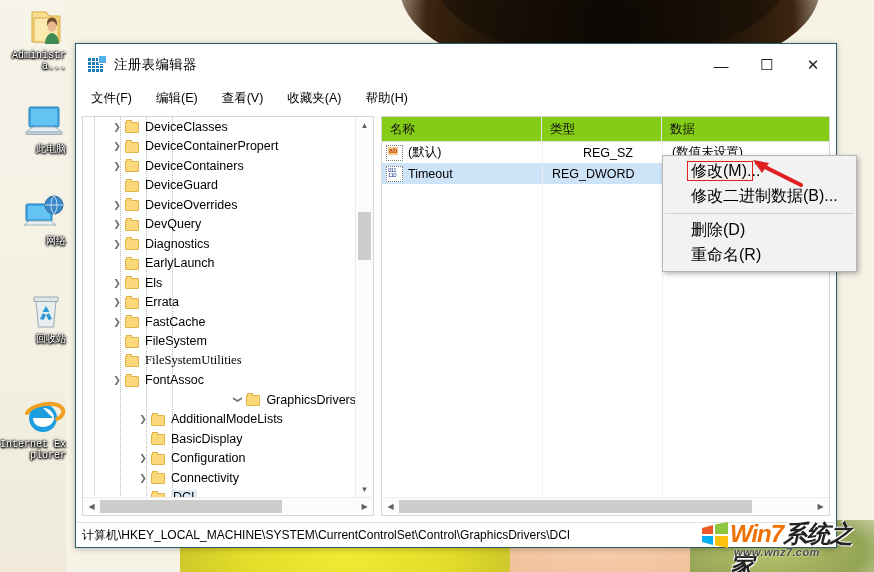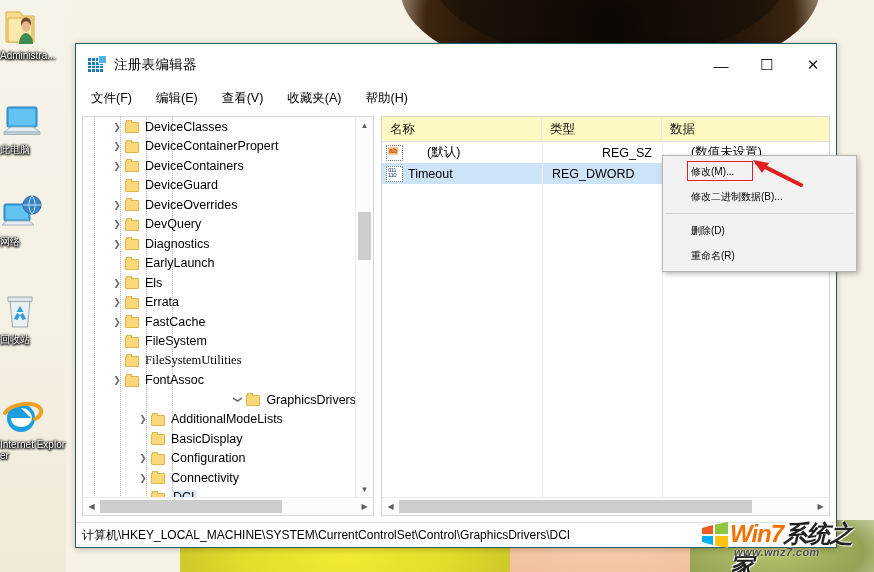--- a/index.html
+++ b/index.html
@@ -39,7 +39,7 @@
     background:linear-gradient(180deg,#f6f3e8 0%,#f4f0e4 55%,#efead9 100%);
   }
   
-  .dicon{position:absolute;width:66px;text-align:left;}
+  .dicon{position:absolute;width:66px;text-align:right;font-family:Liberation Mono, monospace;}
   .dicon .glyph{display:block;height:44px;line-height:44px;}
   .dicon .lbl{
     display:block;font-size:10px;color:#ffffff;line-height:11px;

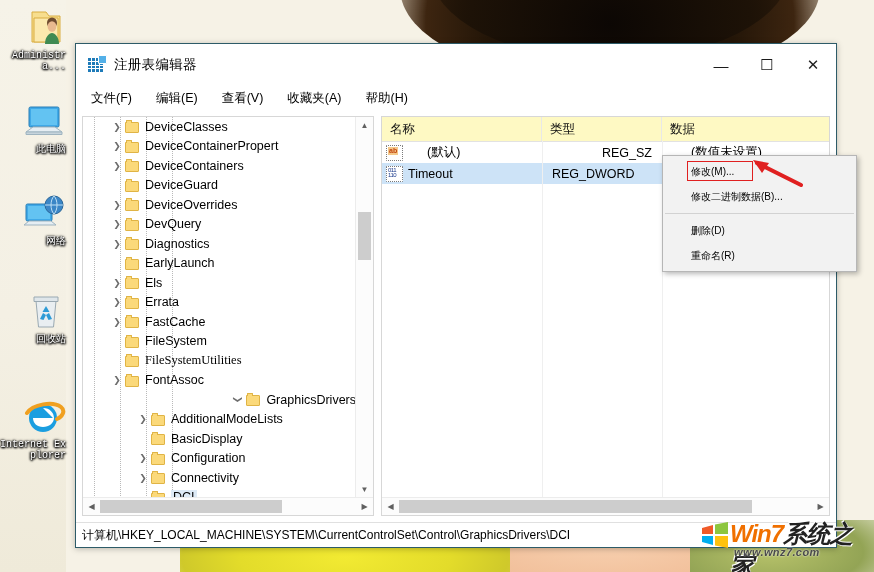--- a/index.html
+++ b/index.html
@@ -98,7 +98,7 @@
   .hsb .track{flex:1;height:17px;position:relative;}
   .hsb .thumb{position:absolute;top:2px;bottom:2px;background:#cdcdcd;}
   
-  .lhead{height:24px;display:flex;border-bottom:1px solid #e2e2e2;background:#fef9c3;}
+  .lhead{height:24px;display:flex;border-bottom:1px solid #e2e2e2;background:#84cc16;}
   .lhead .col{font-size:12.5px;color:#111;padding:4px 0 0 8px;box-sizing:border-box;border-right:1px solid #e8e8e8;}
   .lrow{height:21px;display:flex;align-items:center;}
   .lrow.sel{background:#cde3f7;}

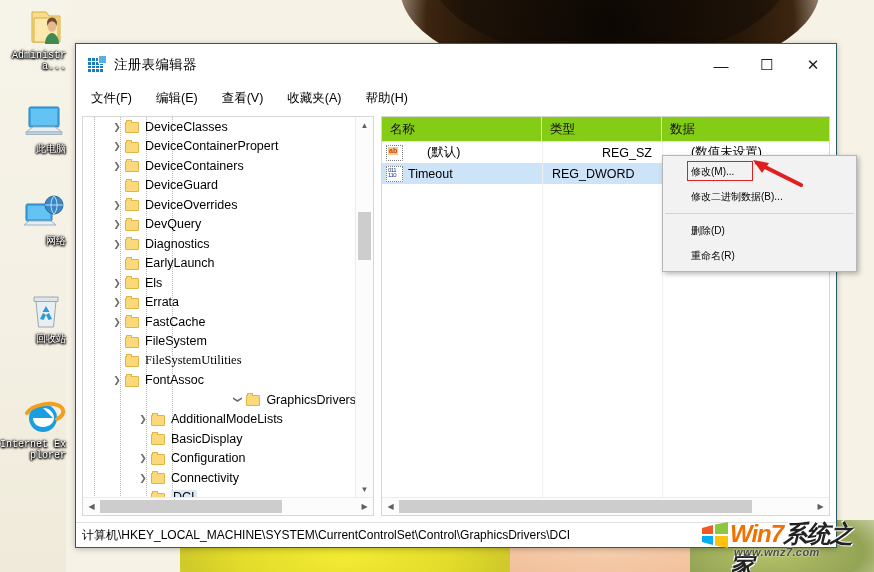--- a/index.html
+++ b/index.html
@@ -412,7 +412,7 @@
             <span class="vicon ab">
               <span>ab</span>
             </span>
-            <span class="lcell" style="width: 136px; padding-left: 0px; margin-left: 19px;">(默认)</span>
+            <span class="lcell" style="width: 136px; padding-left: 0px;">(默认)</span>
             <span class="lcell" style="width: 120px; text-align: center;">REG_SZ</span>
             <span class="lcell" style="flex: 1 1 0%;">(数值未设置)</span>
           </div>

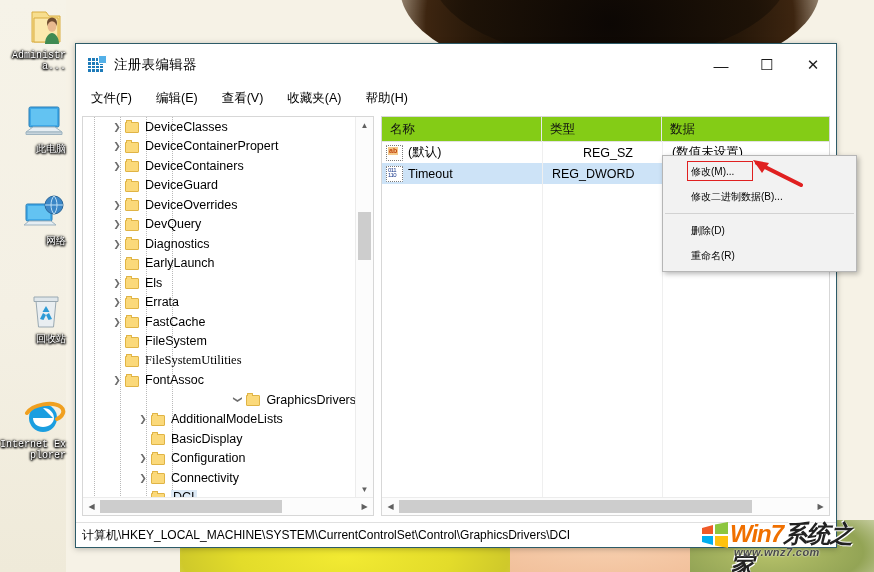--- a/index.html
+++ b/index.html
@@ -119,7 +119,7 @@
     background:#f2f2f2;border:1px solid #b6b6b6;box-shadow:2px 2px 5px rgba(0,0,0,.28);
     padding:3px 0;
   }
-  .mi{height:25px;display:flex;align-items:center;padding-left:28px;font-size:10px;color:#000;}
+  .mi{height:25px;display:flex;align-items:center;padding-left:28px;font-size:16px;color:#000;}
   .mi.boxed{position:relative;}
   .mi.boxed .hl{position:absolute;left:24px;top:2px;width:66px;height:20px;border:1.5px solid #e02020;box-sizing:border-box;}
   .msep{height:1px;background:#d2d2d2;margin:4px 2px;}

